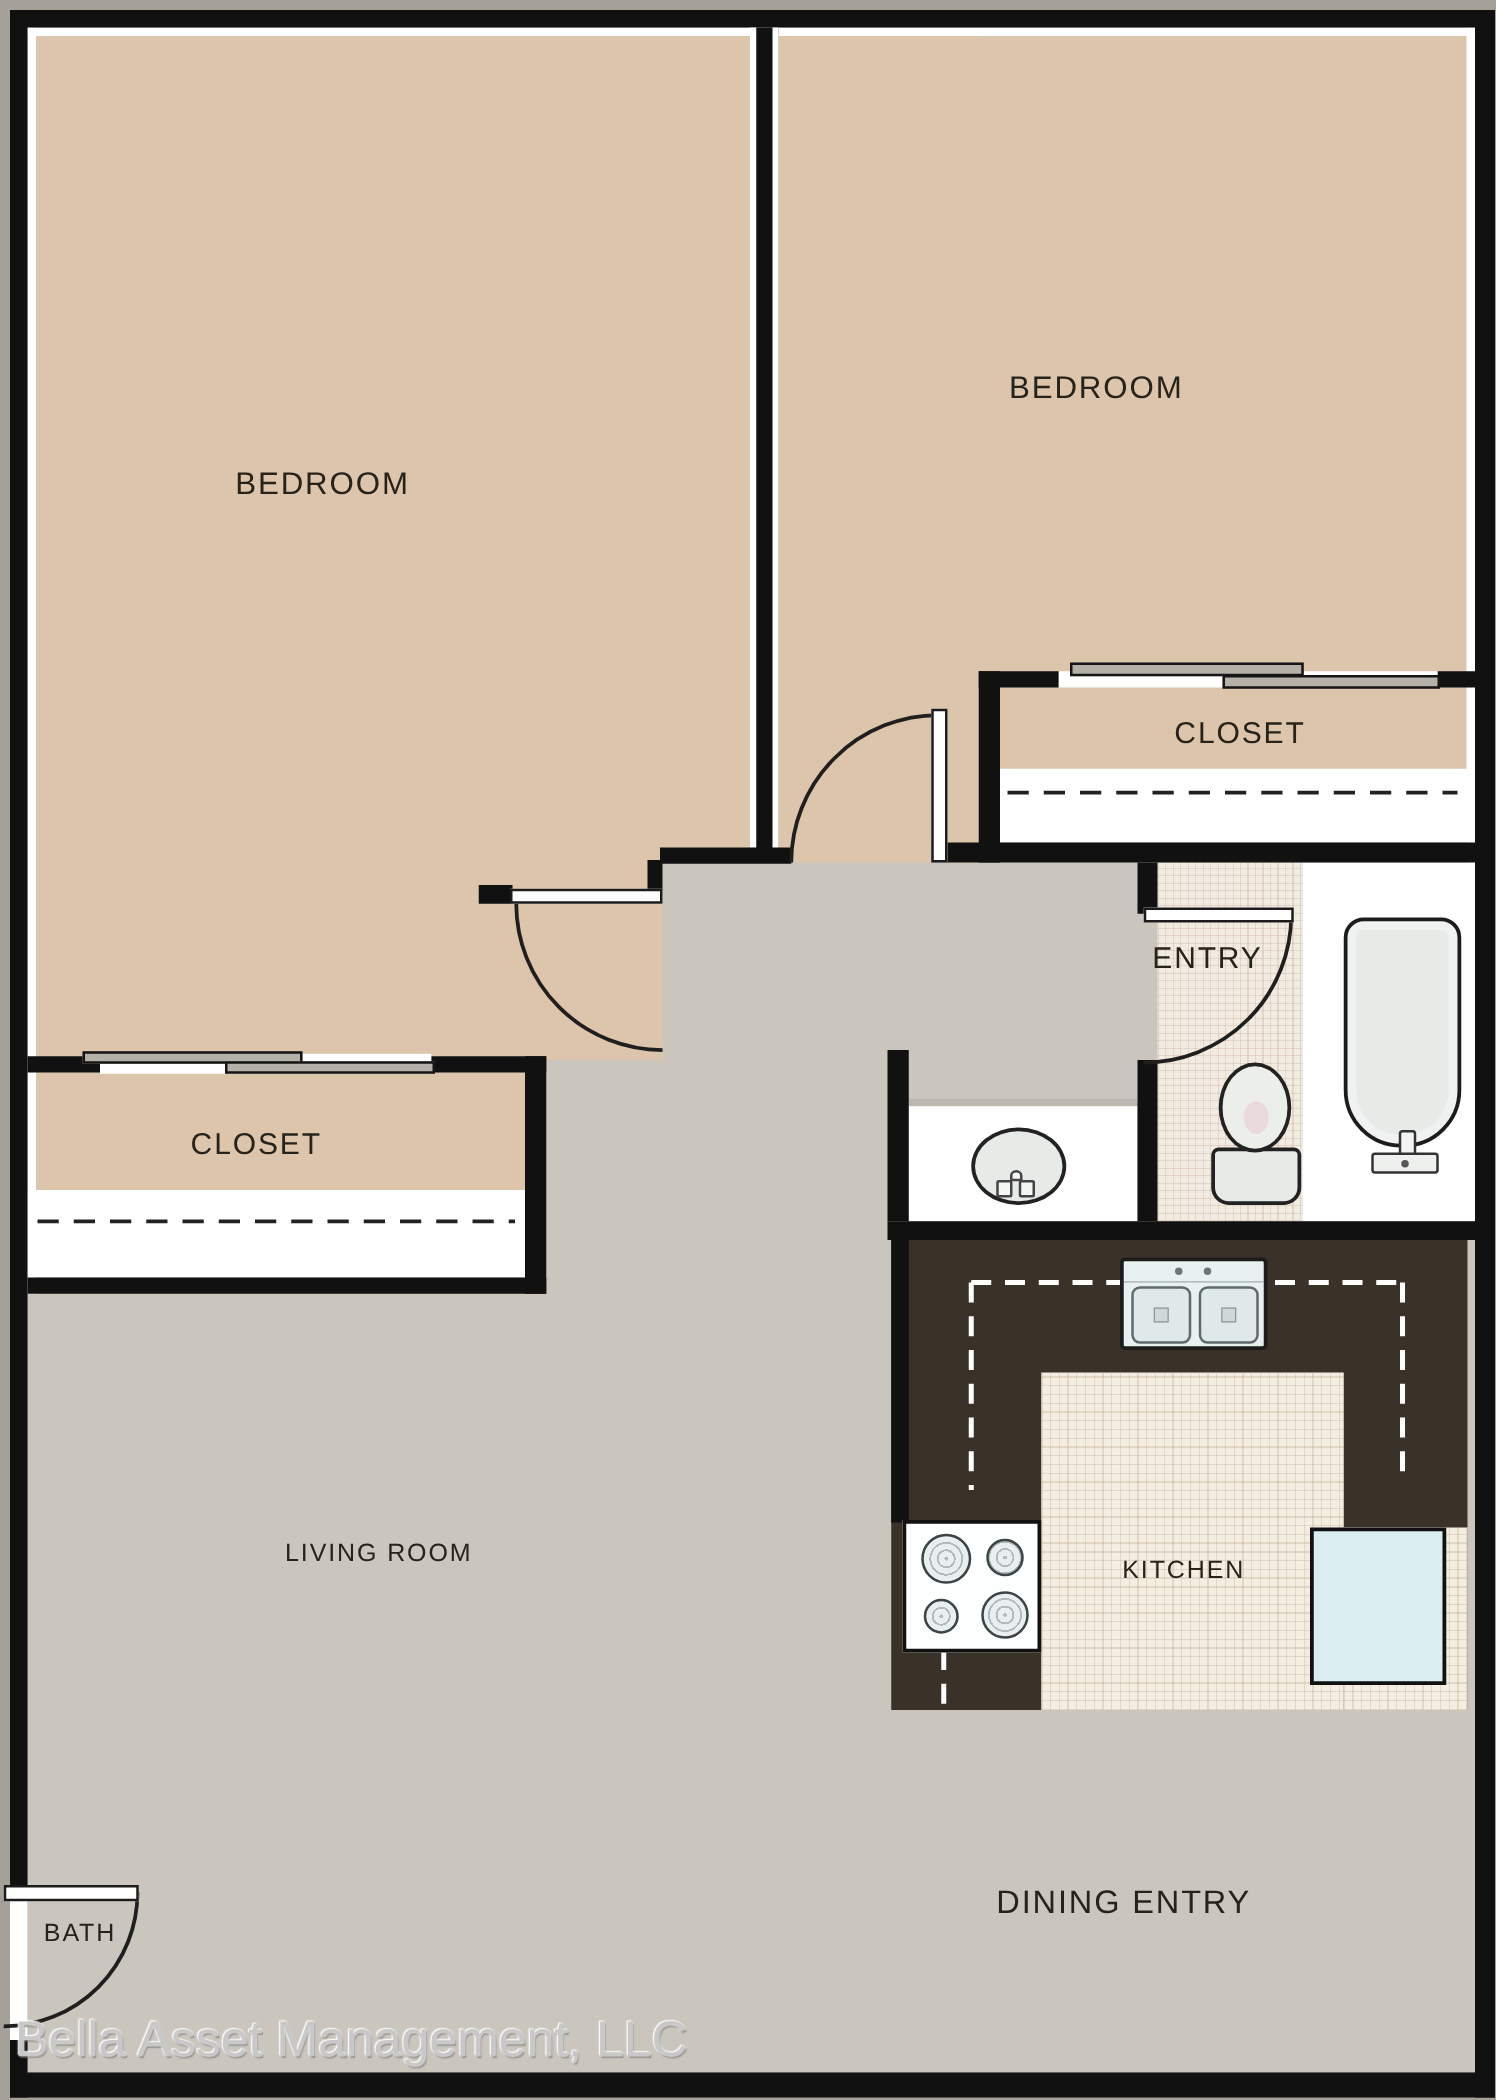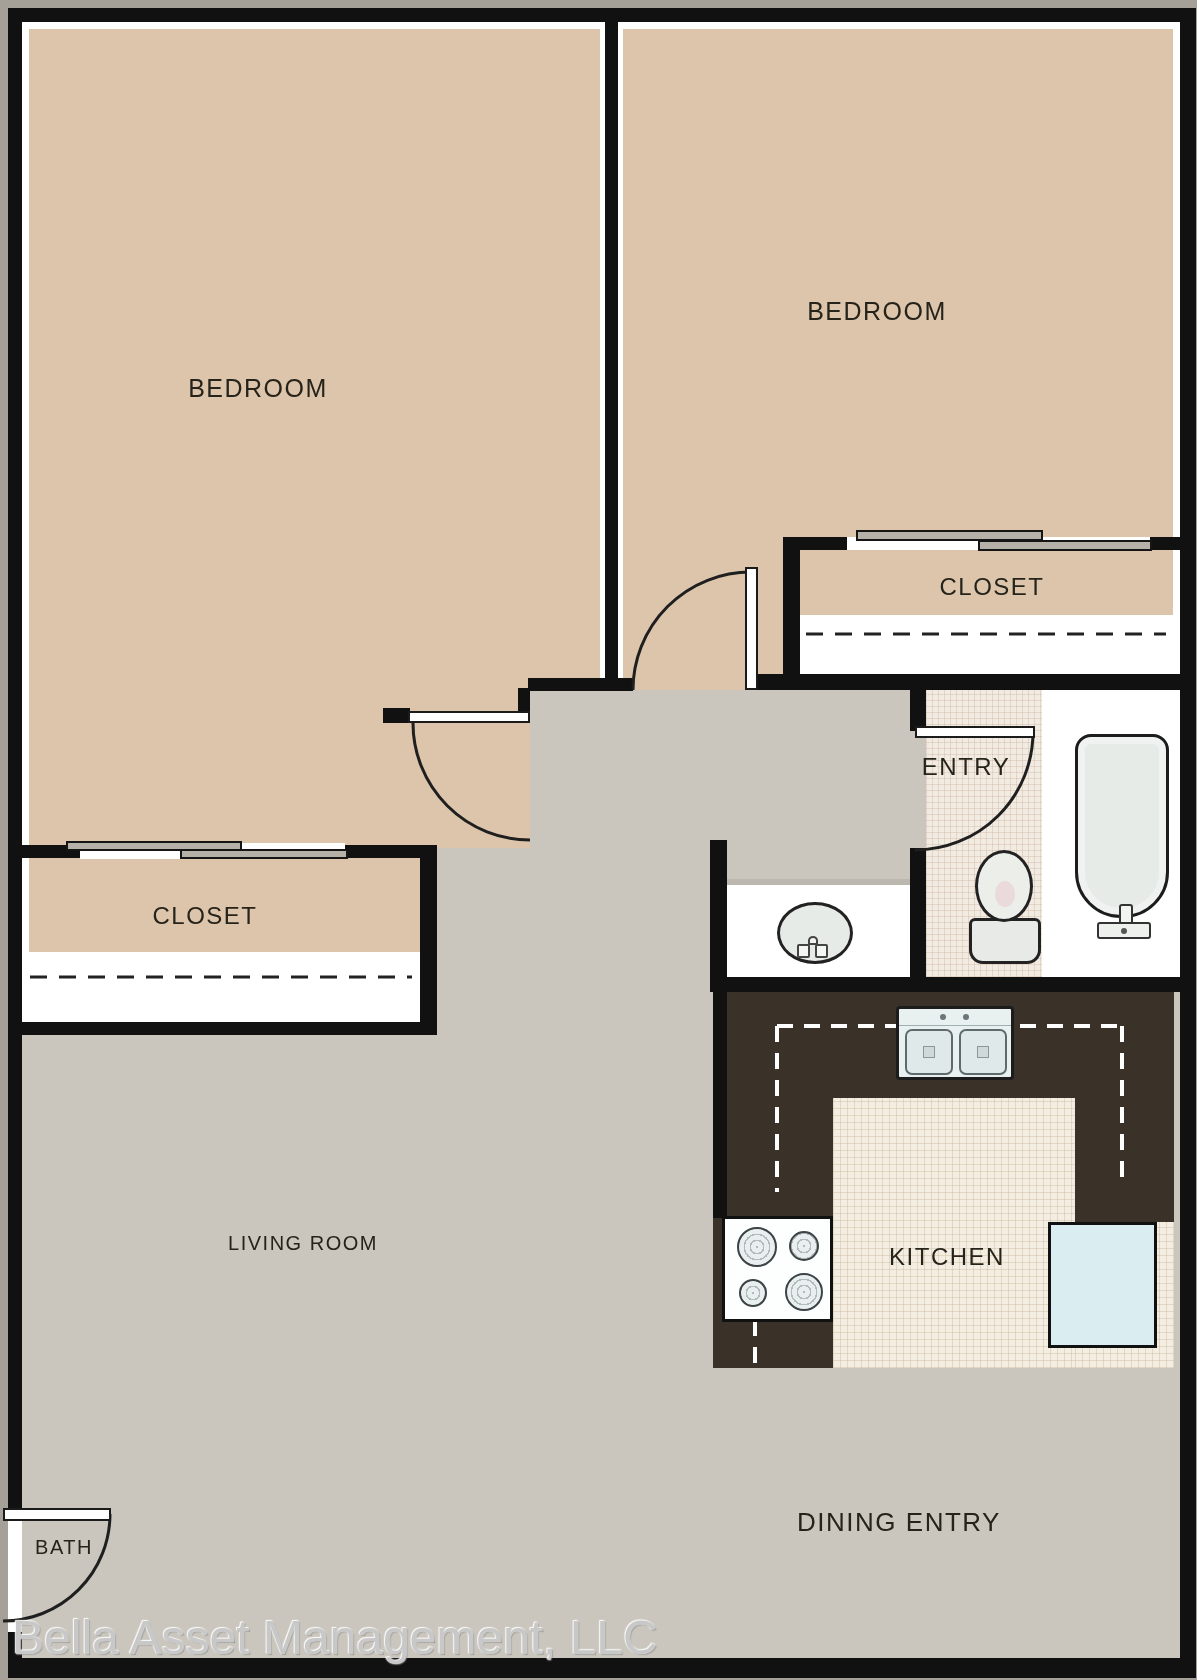--- a/index.html
+++ b/index.html
@@ -156,7 +156,7 @@
   <div class="lbl" style="left:966px;top:767px;font-size:24px;">ENTRY</div>
   <div class="lbl" style="left:205px;top:916px;font-size:24px;">CLOSET</div>
   <div class="lbl" style="left:303px;top:1243px;font-size:20px;">LIVING ROOM</div>
-  <div class="lbl" style="left:947px;top:1257px;font-size:24px;">KITCHEN</div>
+  <div class="lbl" style="left:947px;top:1257px;font-size:20px;">KITCHEN</div>
   <div class="lbl" style="left:899px;top:1522px;font-size:26px;">DINING ENTRY</div>
   <div class="lbl" style="left:64px;top:1547px;font-size:20px;">BATH</div>
 

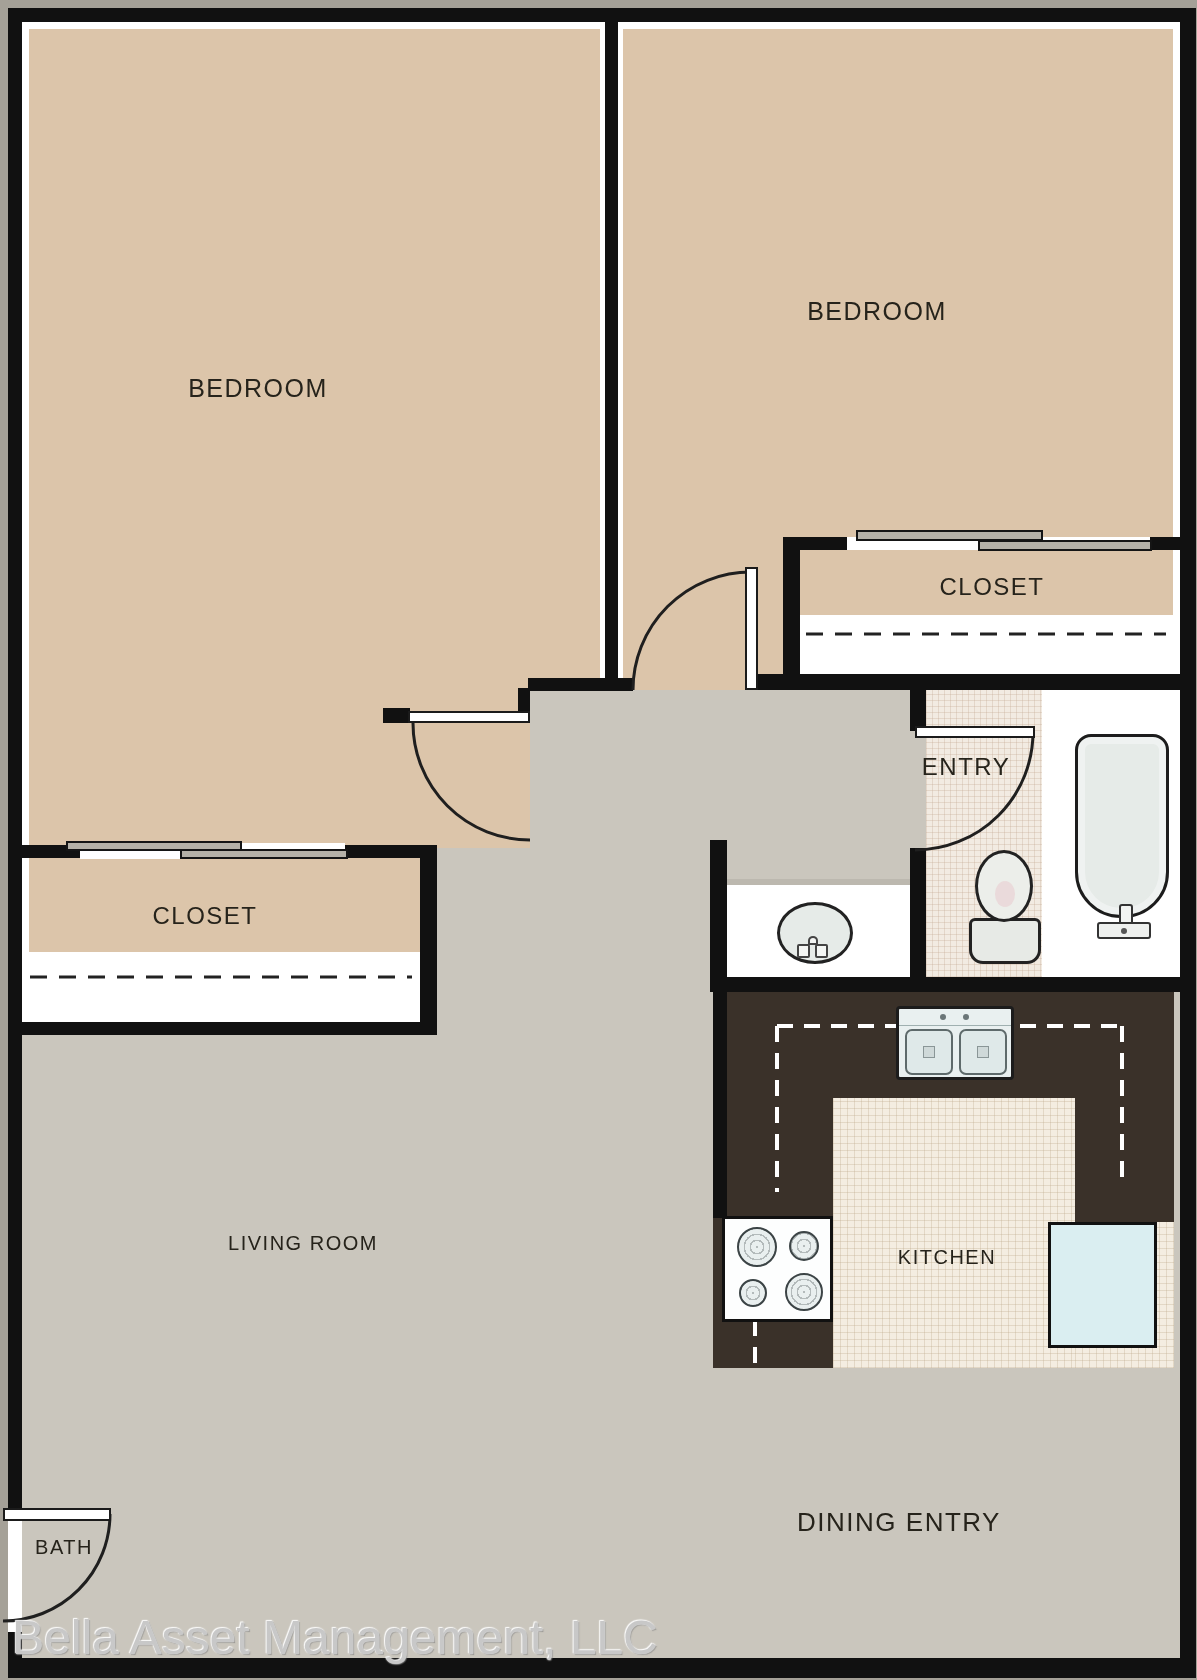--- a/index.html
+++ b/index.html
@@ -160,7 +160,7 @@
   <div class="lbl" style="left:899px;top:1522px;font-size:26px;">DINING ENTRY</div>
   <div class="lbl" style="left:64px;top:1547px;font-size:20px;">BATH</div>
 
-  <div class="watermark" style="left:12px;top:1610px;font-size:48px;">Bella Asset Management, LLC</div>
+  <div class="watermark" style="left:12px;top:1610px;font-size:40px;">Bella Asset Management, LLC</div>
 
 </div>
 

